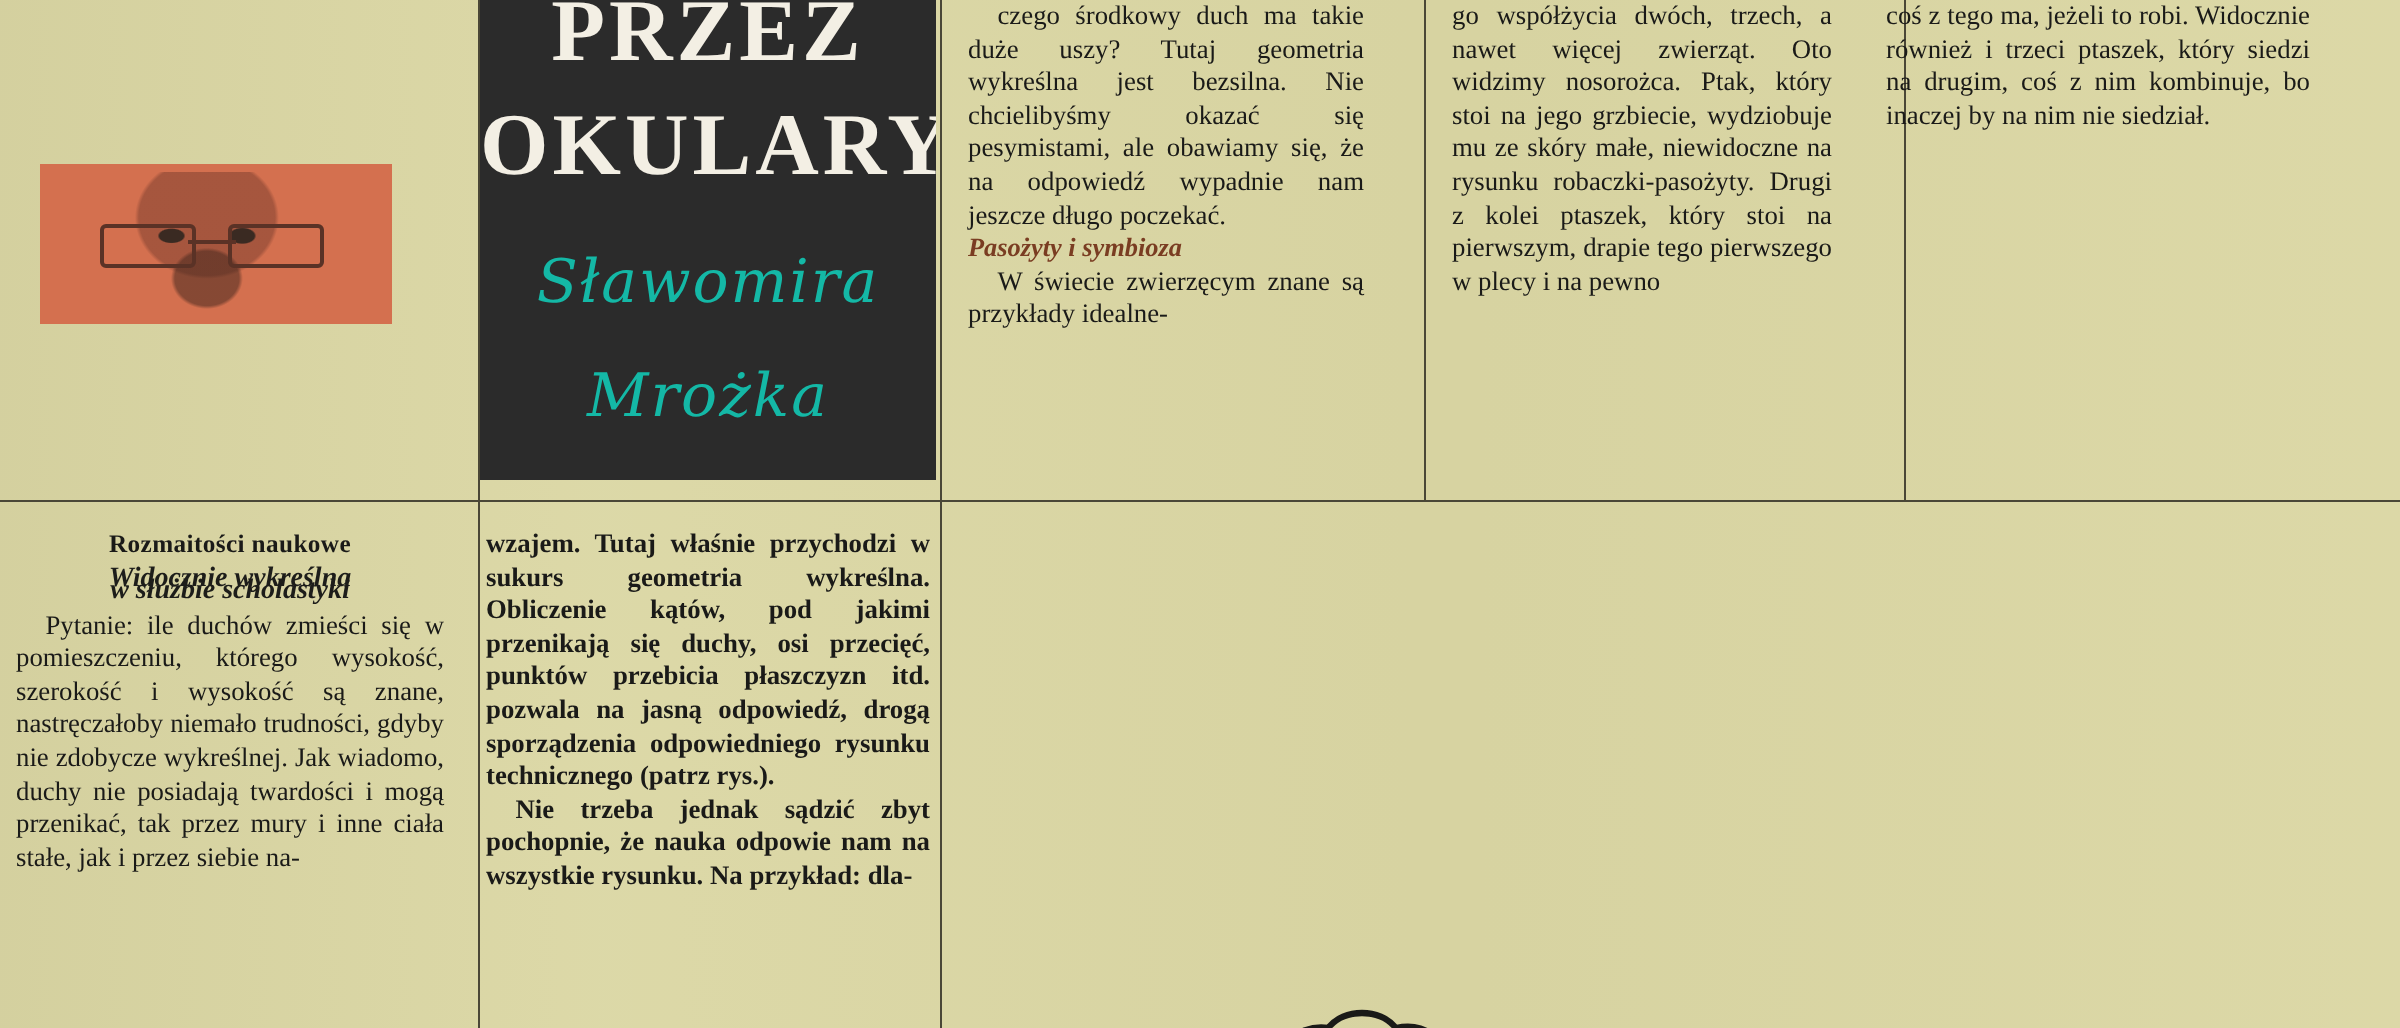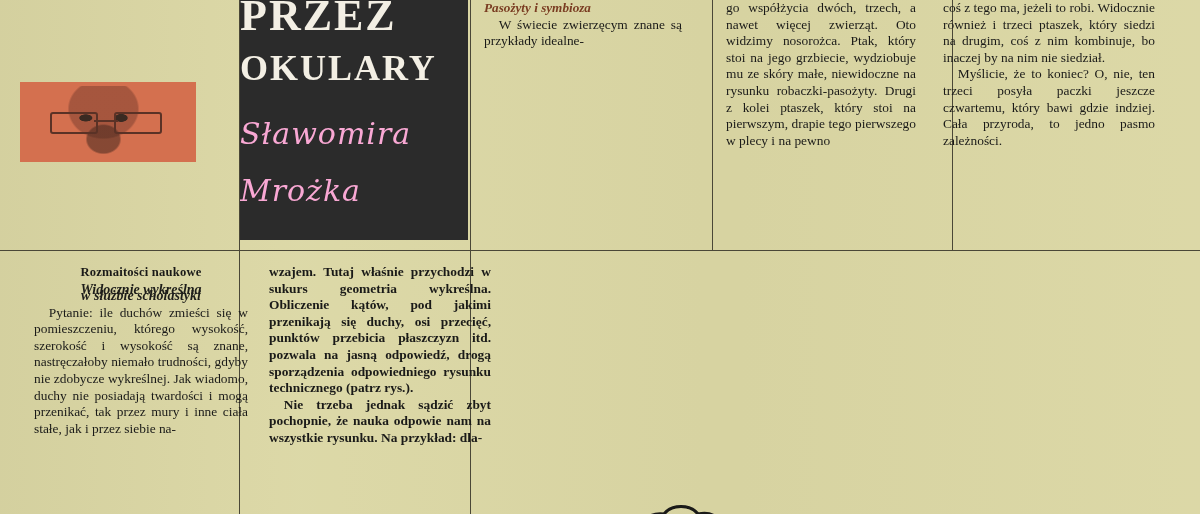--- a/index.html
+++ b/index.html
@@ -38,7 +38,7 @@
     position:absolute; left:240px; top:0; width:228px; height:240px;
     background:#2b2b2b;
     color:#efeadf;
-    text-align:left;
+    text-align:center;
     overflow:hidden;
   }
   .mh-title {

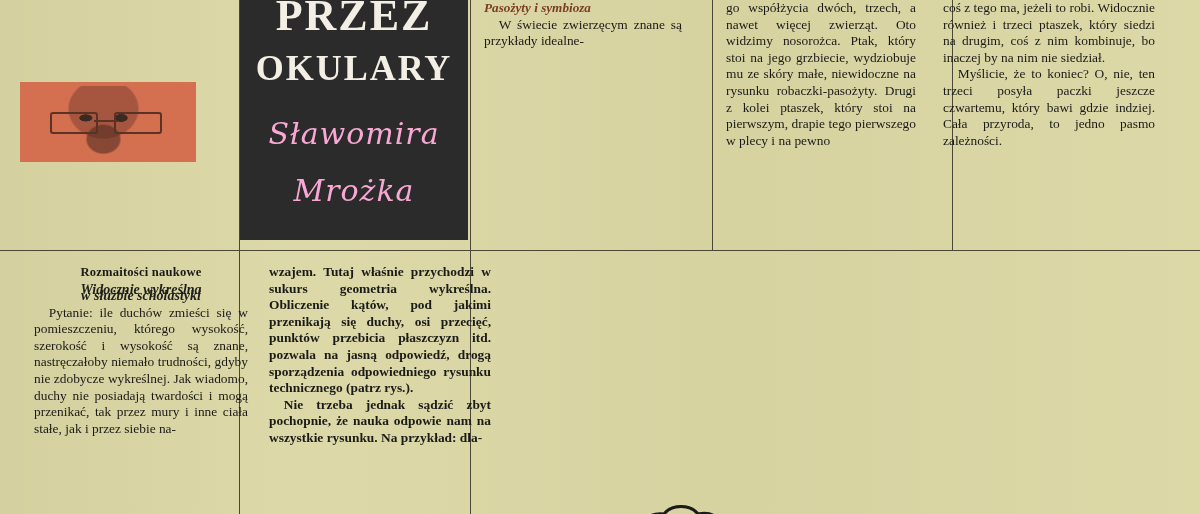--- a/index.html
+++ b/index.html
@@ -154,6 +154,7 @@
     </div>
 
     <div class="col t-col t-col3">
+      <p>czego środkowy duch ma takie duże uszy? Tutaj geometria wykreślna jest bezsilna. Nie chcielibyśmy okazać się pesymistami, ale obawiamy się, że na odpowiedź wypadnie nam jeszcze długo poczekać.</p>
       <p class="subhead">Pasożyty i symbioza</p>
       <p>W świecie zwierzęcym znane są przykłady idealne-</p>
     </div>

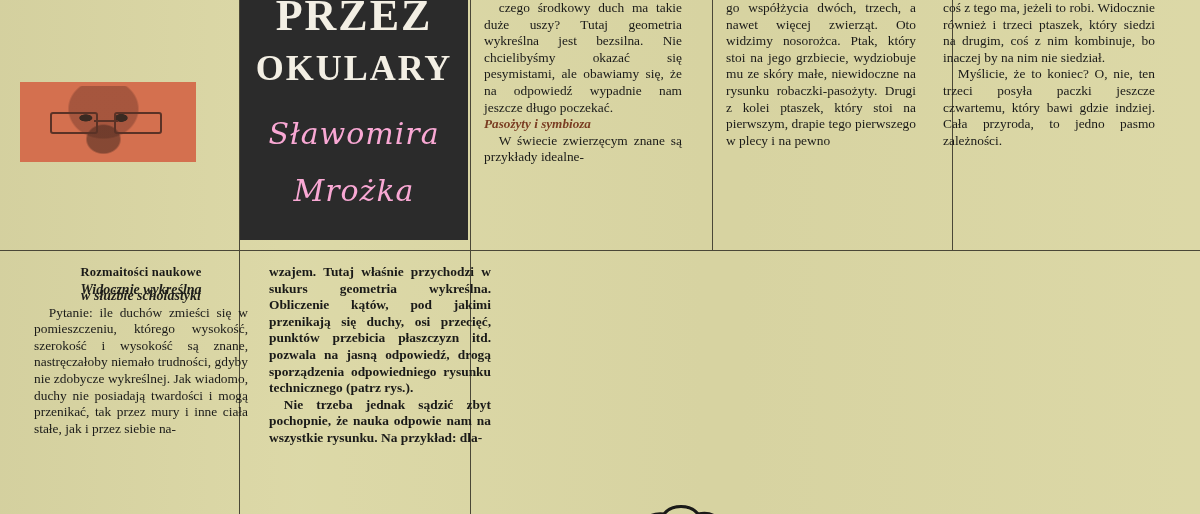--- a/index.html
+++ b/index.html
@@ -49,7 +49,7 @@
     line-height:0.98;
   }
   .mh-l1 { font-size:44px; margin-top:-6px; }
-  .mh-l2 { font-size:36px; margin-top:14px; }
+  .mh-l2 { font-size:44px; margin-top:14px; }
   .mh-script {
     font-family:"DejaVu Serif", serif;
     font-style:italic;

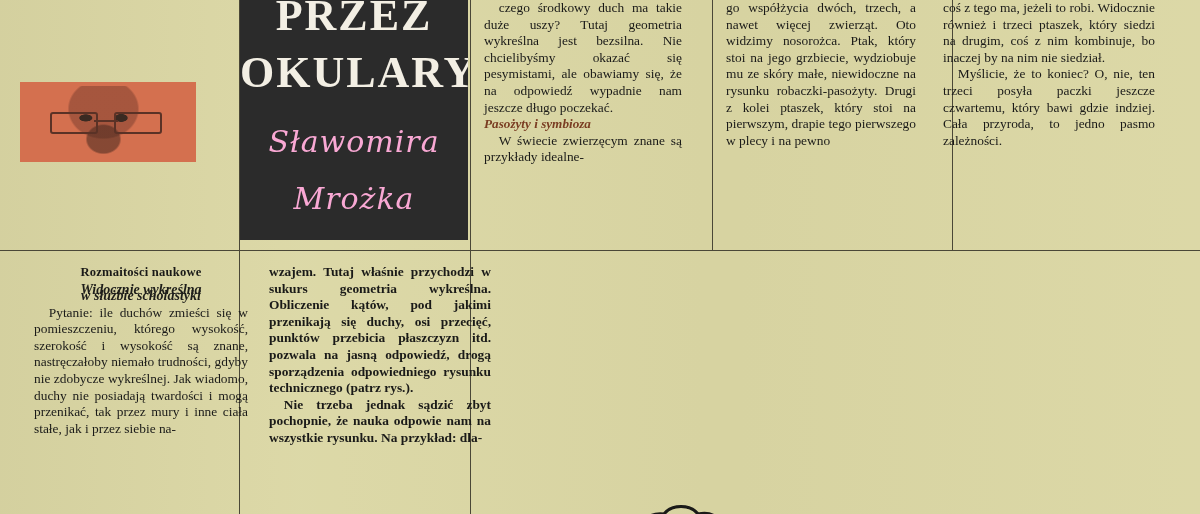--- a/index.html
+++ b/index.html
@@ -165,7 +165,6 @@
 
     <div class="col t-col t-col5">
       <p style="text-indent:0;">coś z tego ma, jeżeli to robi. Widocznie również i trzeci ptaszek, który siedzi na drugim, coś z nim kombinuje, bo inaczej by na nim nie siedział.</p>
-      <p>Myślicie, że to koniec? O, nie, ten trzeci posyła paczki jeszcze czwartemu, który bawi gdzie indziej. Cała przyroda, to jedno pasmo zależności.</p>
     </div>
   </div>
 

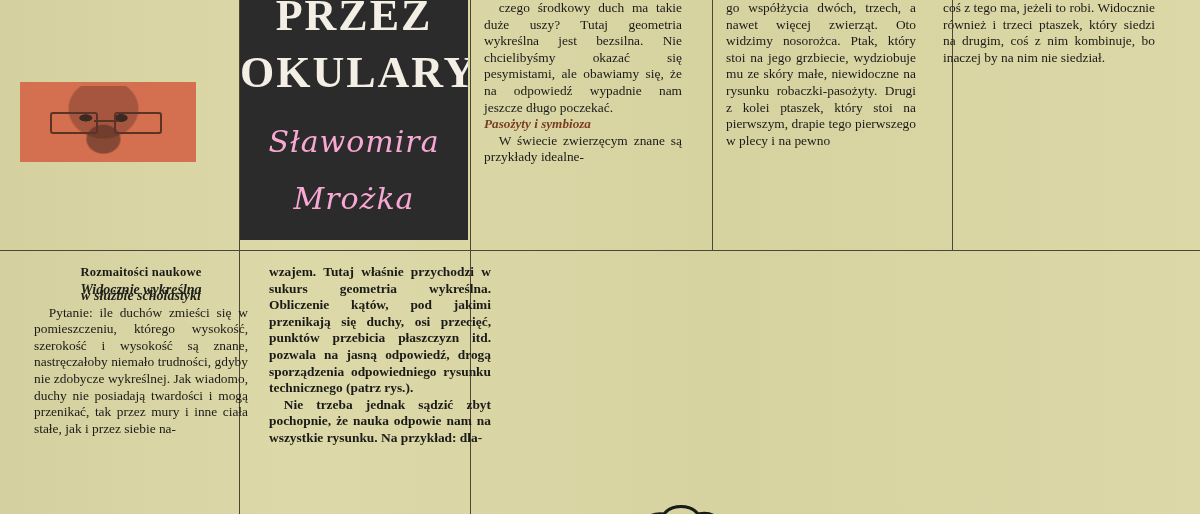--- a/index.html
+++ b/index.html
@@ -54,7 +54,7 @@
     font-family:"DejaVu Serif", serif;
     font-style:italic;
     font-size:30px;
-    color:#f9a8d4;
+    color:#14b8a6;
     letter-spacing:1px;
   }
   .mh-s1 { margin-top:30px; }

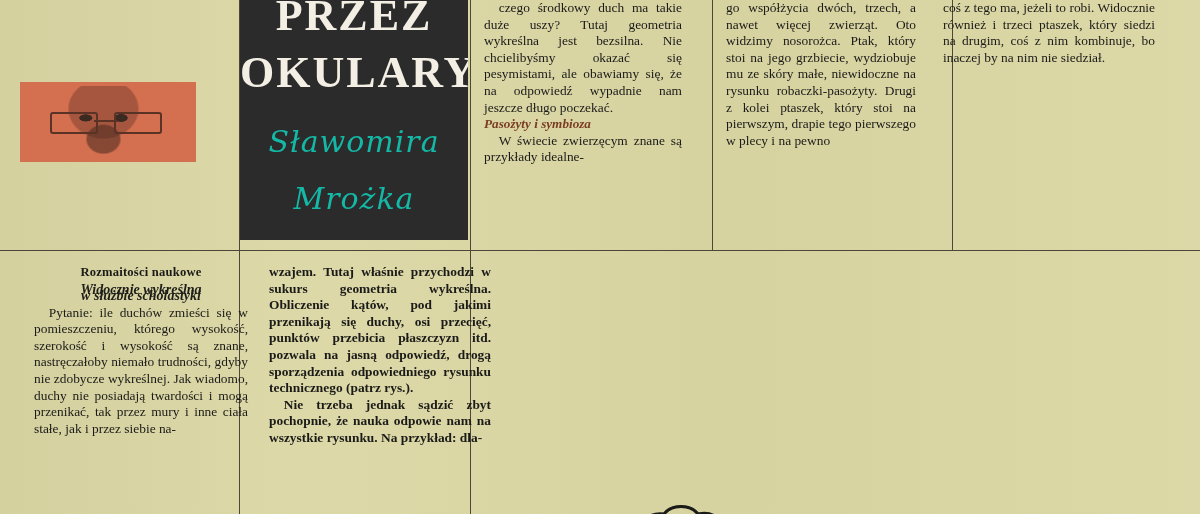--- a/index.html
+++ b/index.html
@@ -108,7 +108,7 @@
     position:absolute; left:0; top:250px; width:1200px; height:1px; background:#4a4737;
   }
 
-  .b-col { position:absolute; text-align:justify; font-size:13.4px; line-height:16.6px;margin-left:26px; }
+  .b-col { position:absolute; text-align:justify; font-size:13.4px; line-height:16.6px; }
   .b-col p { margin:0; text-indent:1.1em; }
   .b-col1 { left:8px; top:14px; width:214px; }
   .b-col2 { left:243px; top:14px; width:222px;font-weight:bold; }

